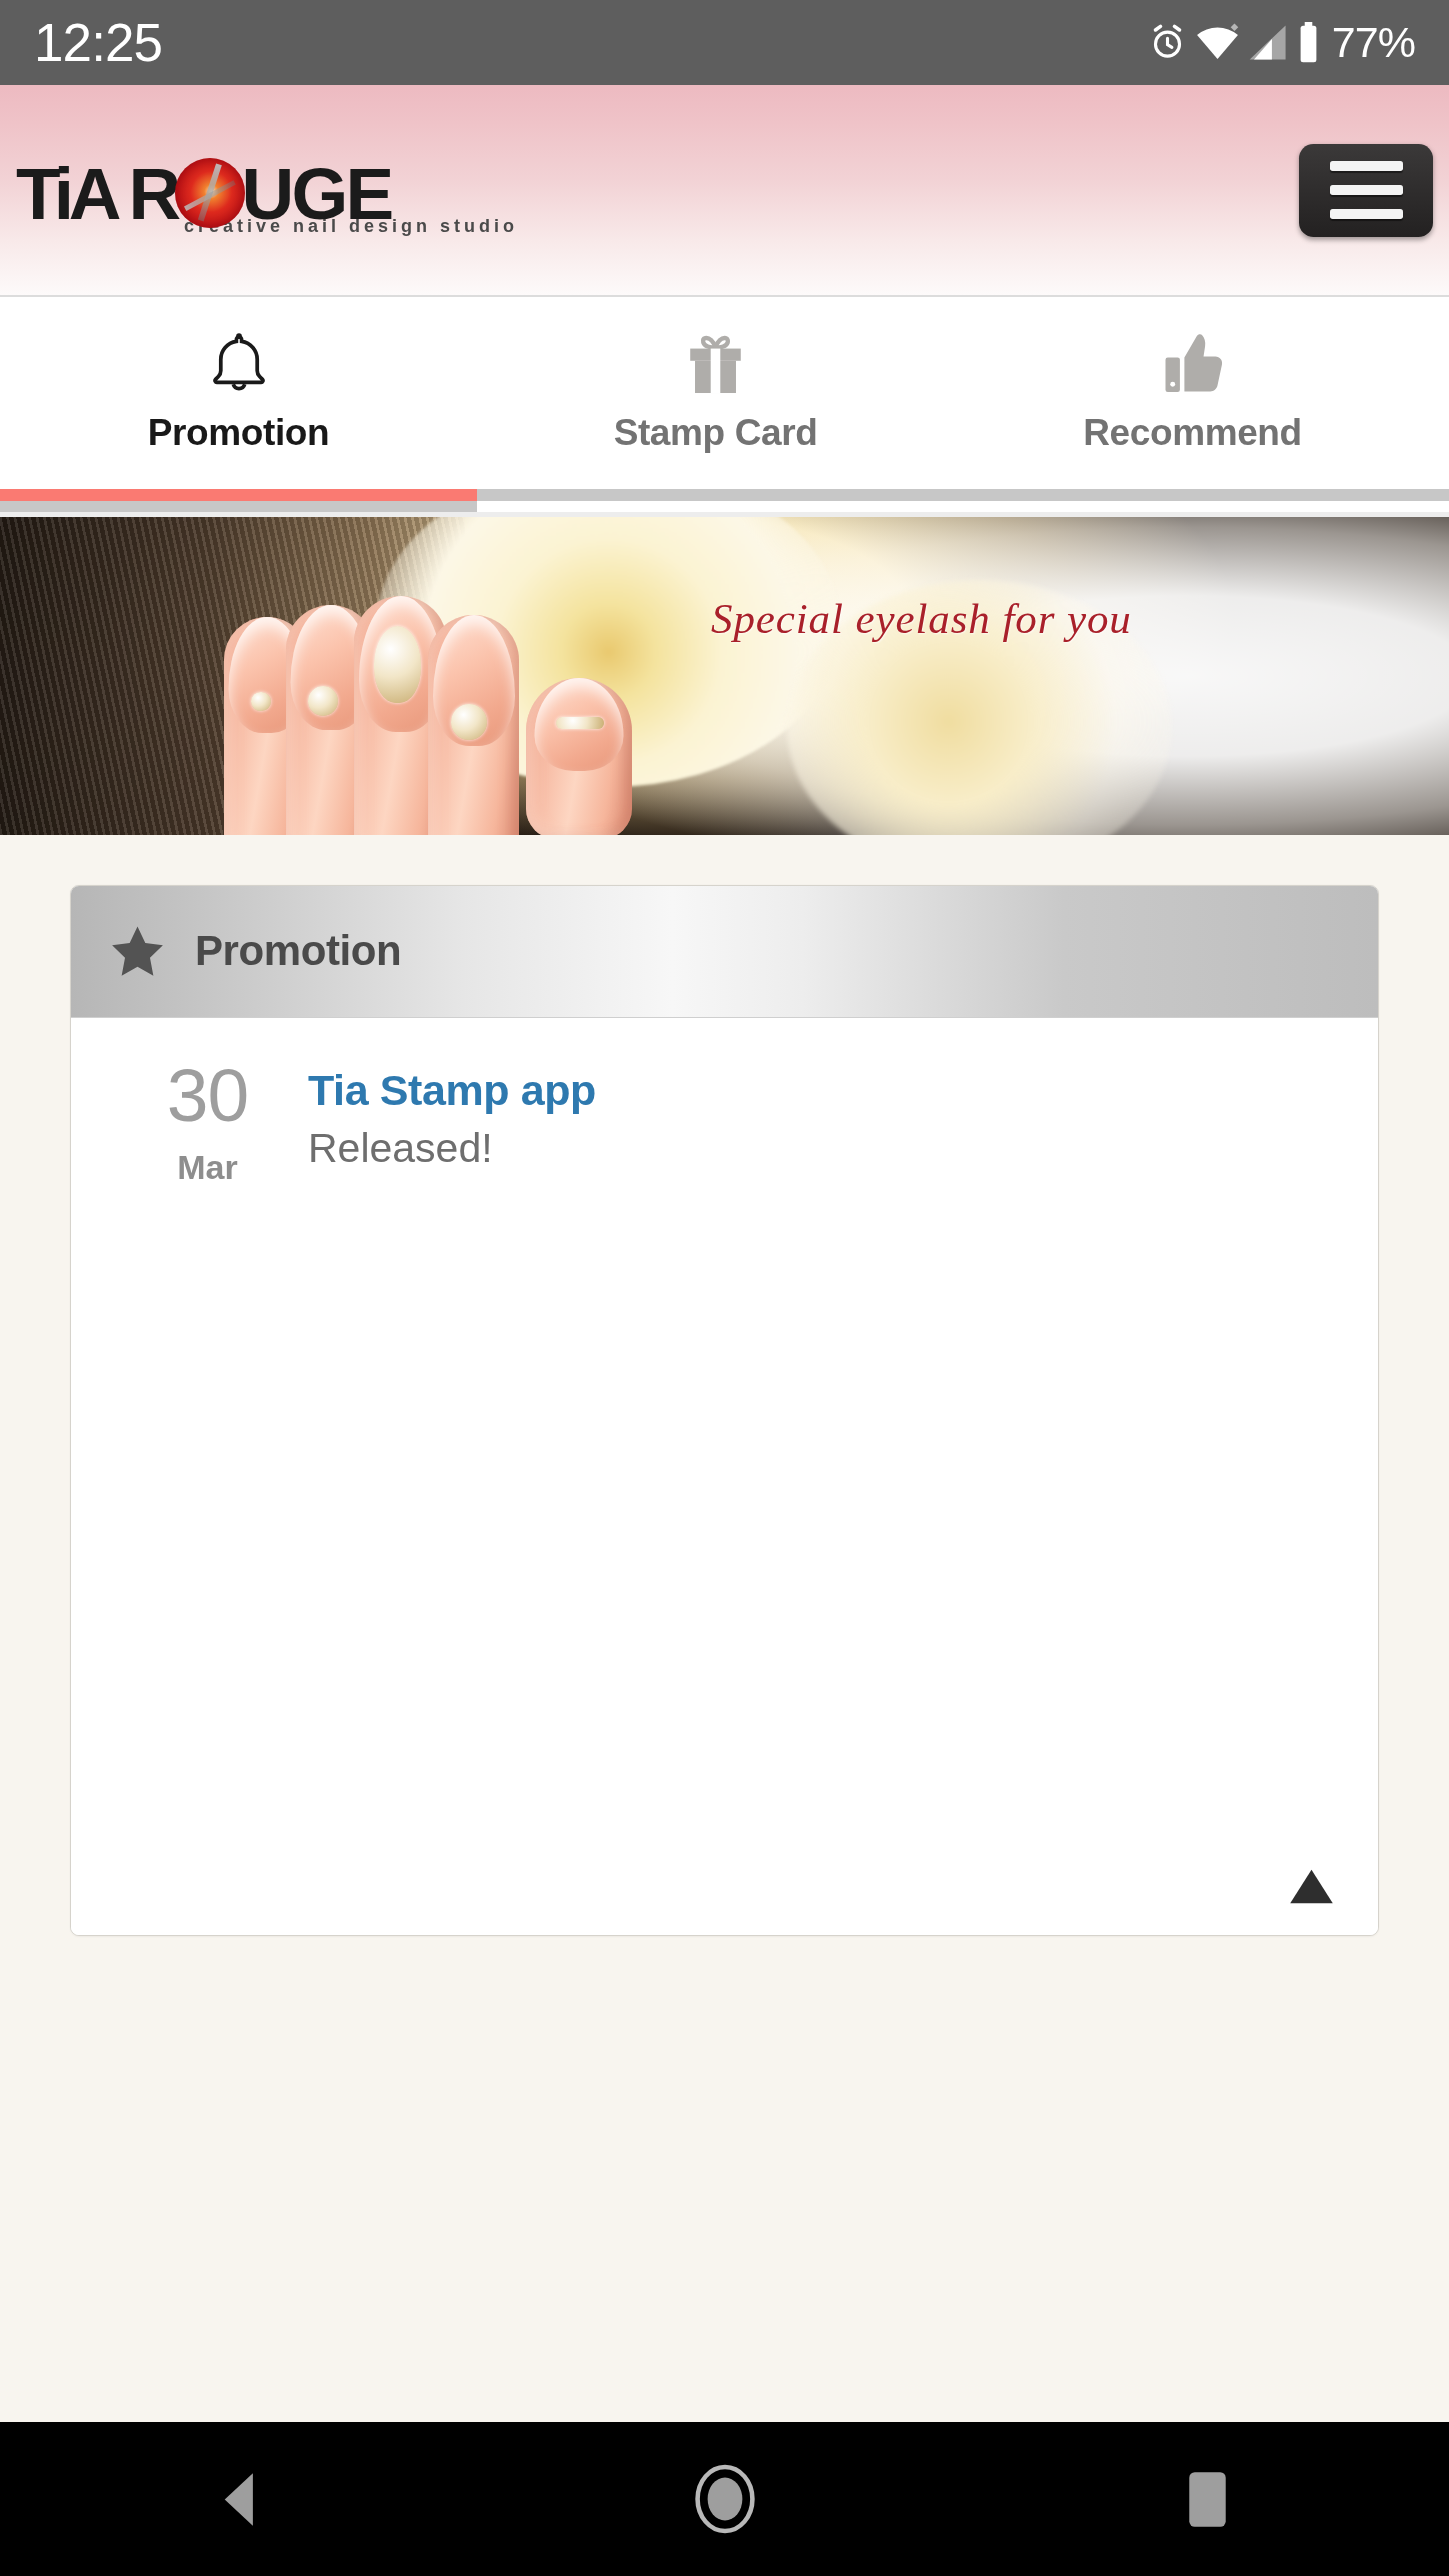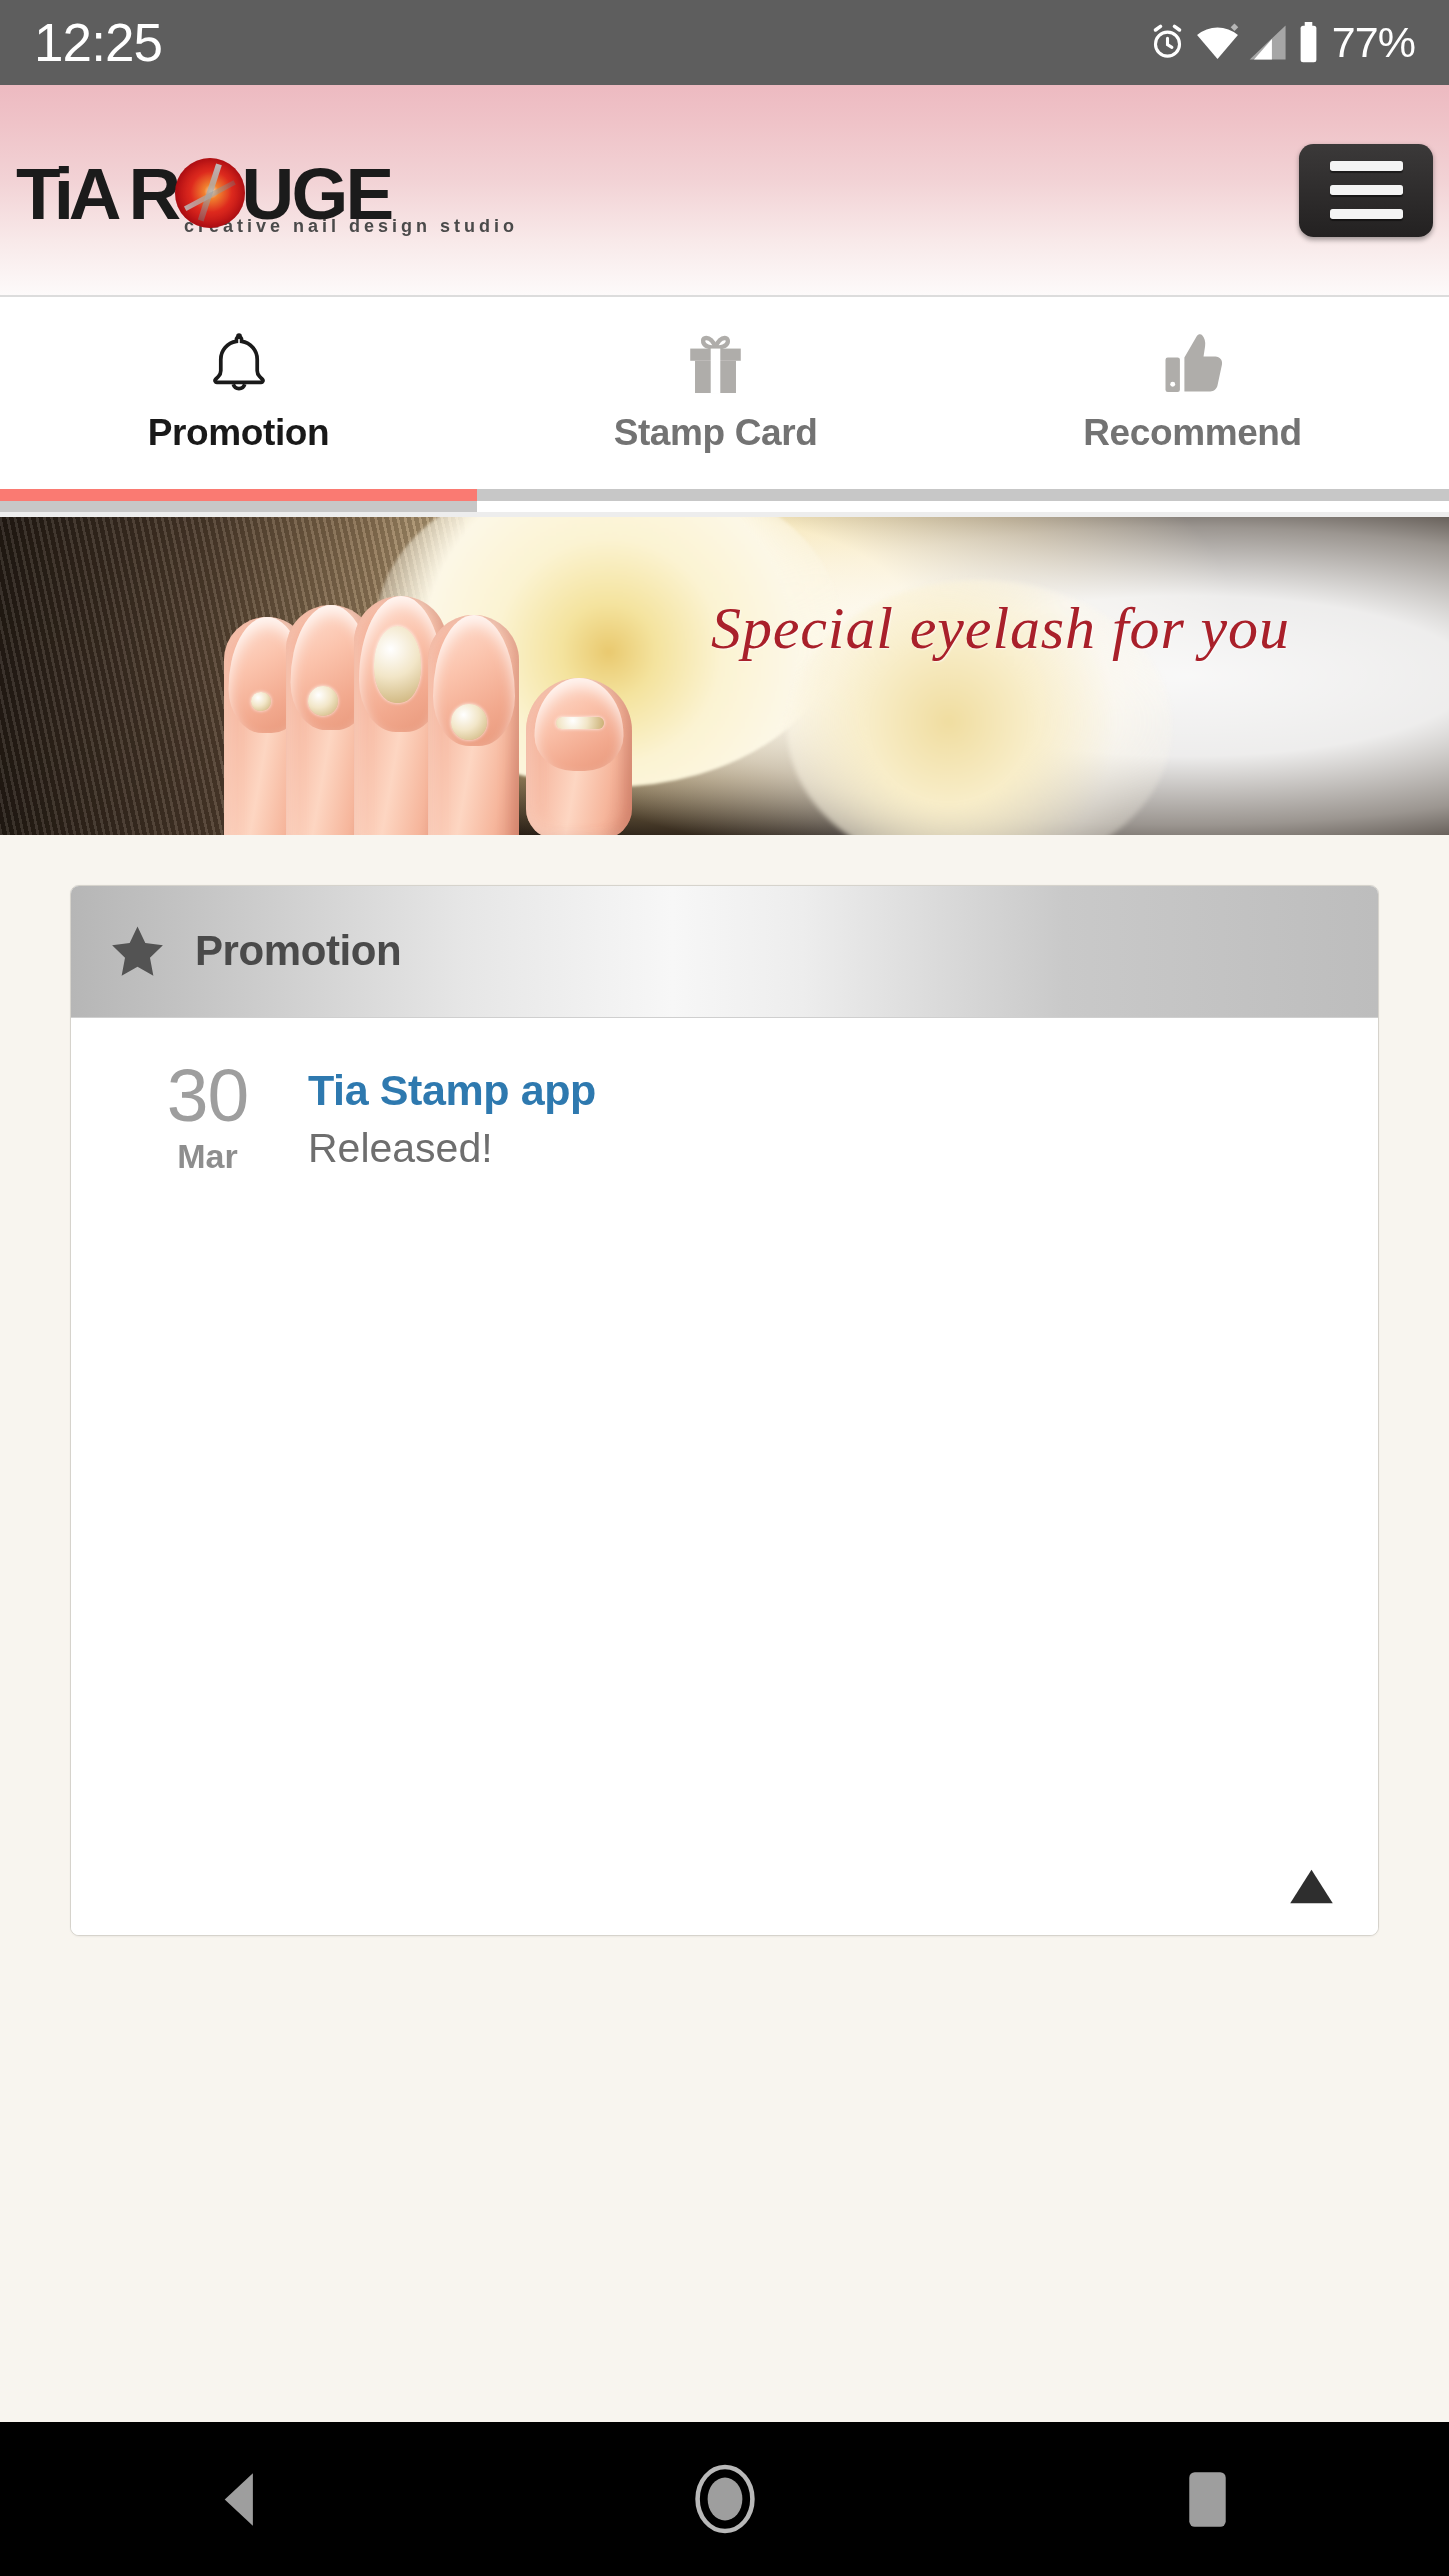--- a/index.html
+++ b/index.html
@@ -203,7 +203,7 @@
     position:absolute; left:711px; top:77px;
     font-family:"Liberation Serif", serif;
     font-style:italic;
-    font-size:60px;
+    font-size:43px;
     color:#A9202A;
     letter-spacing:0.9px;
     white-space:nowrap;

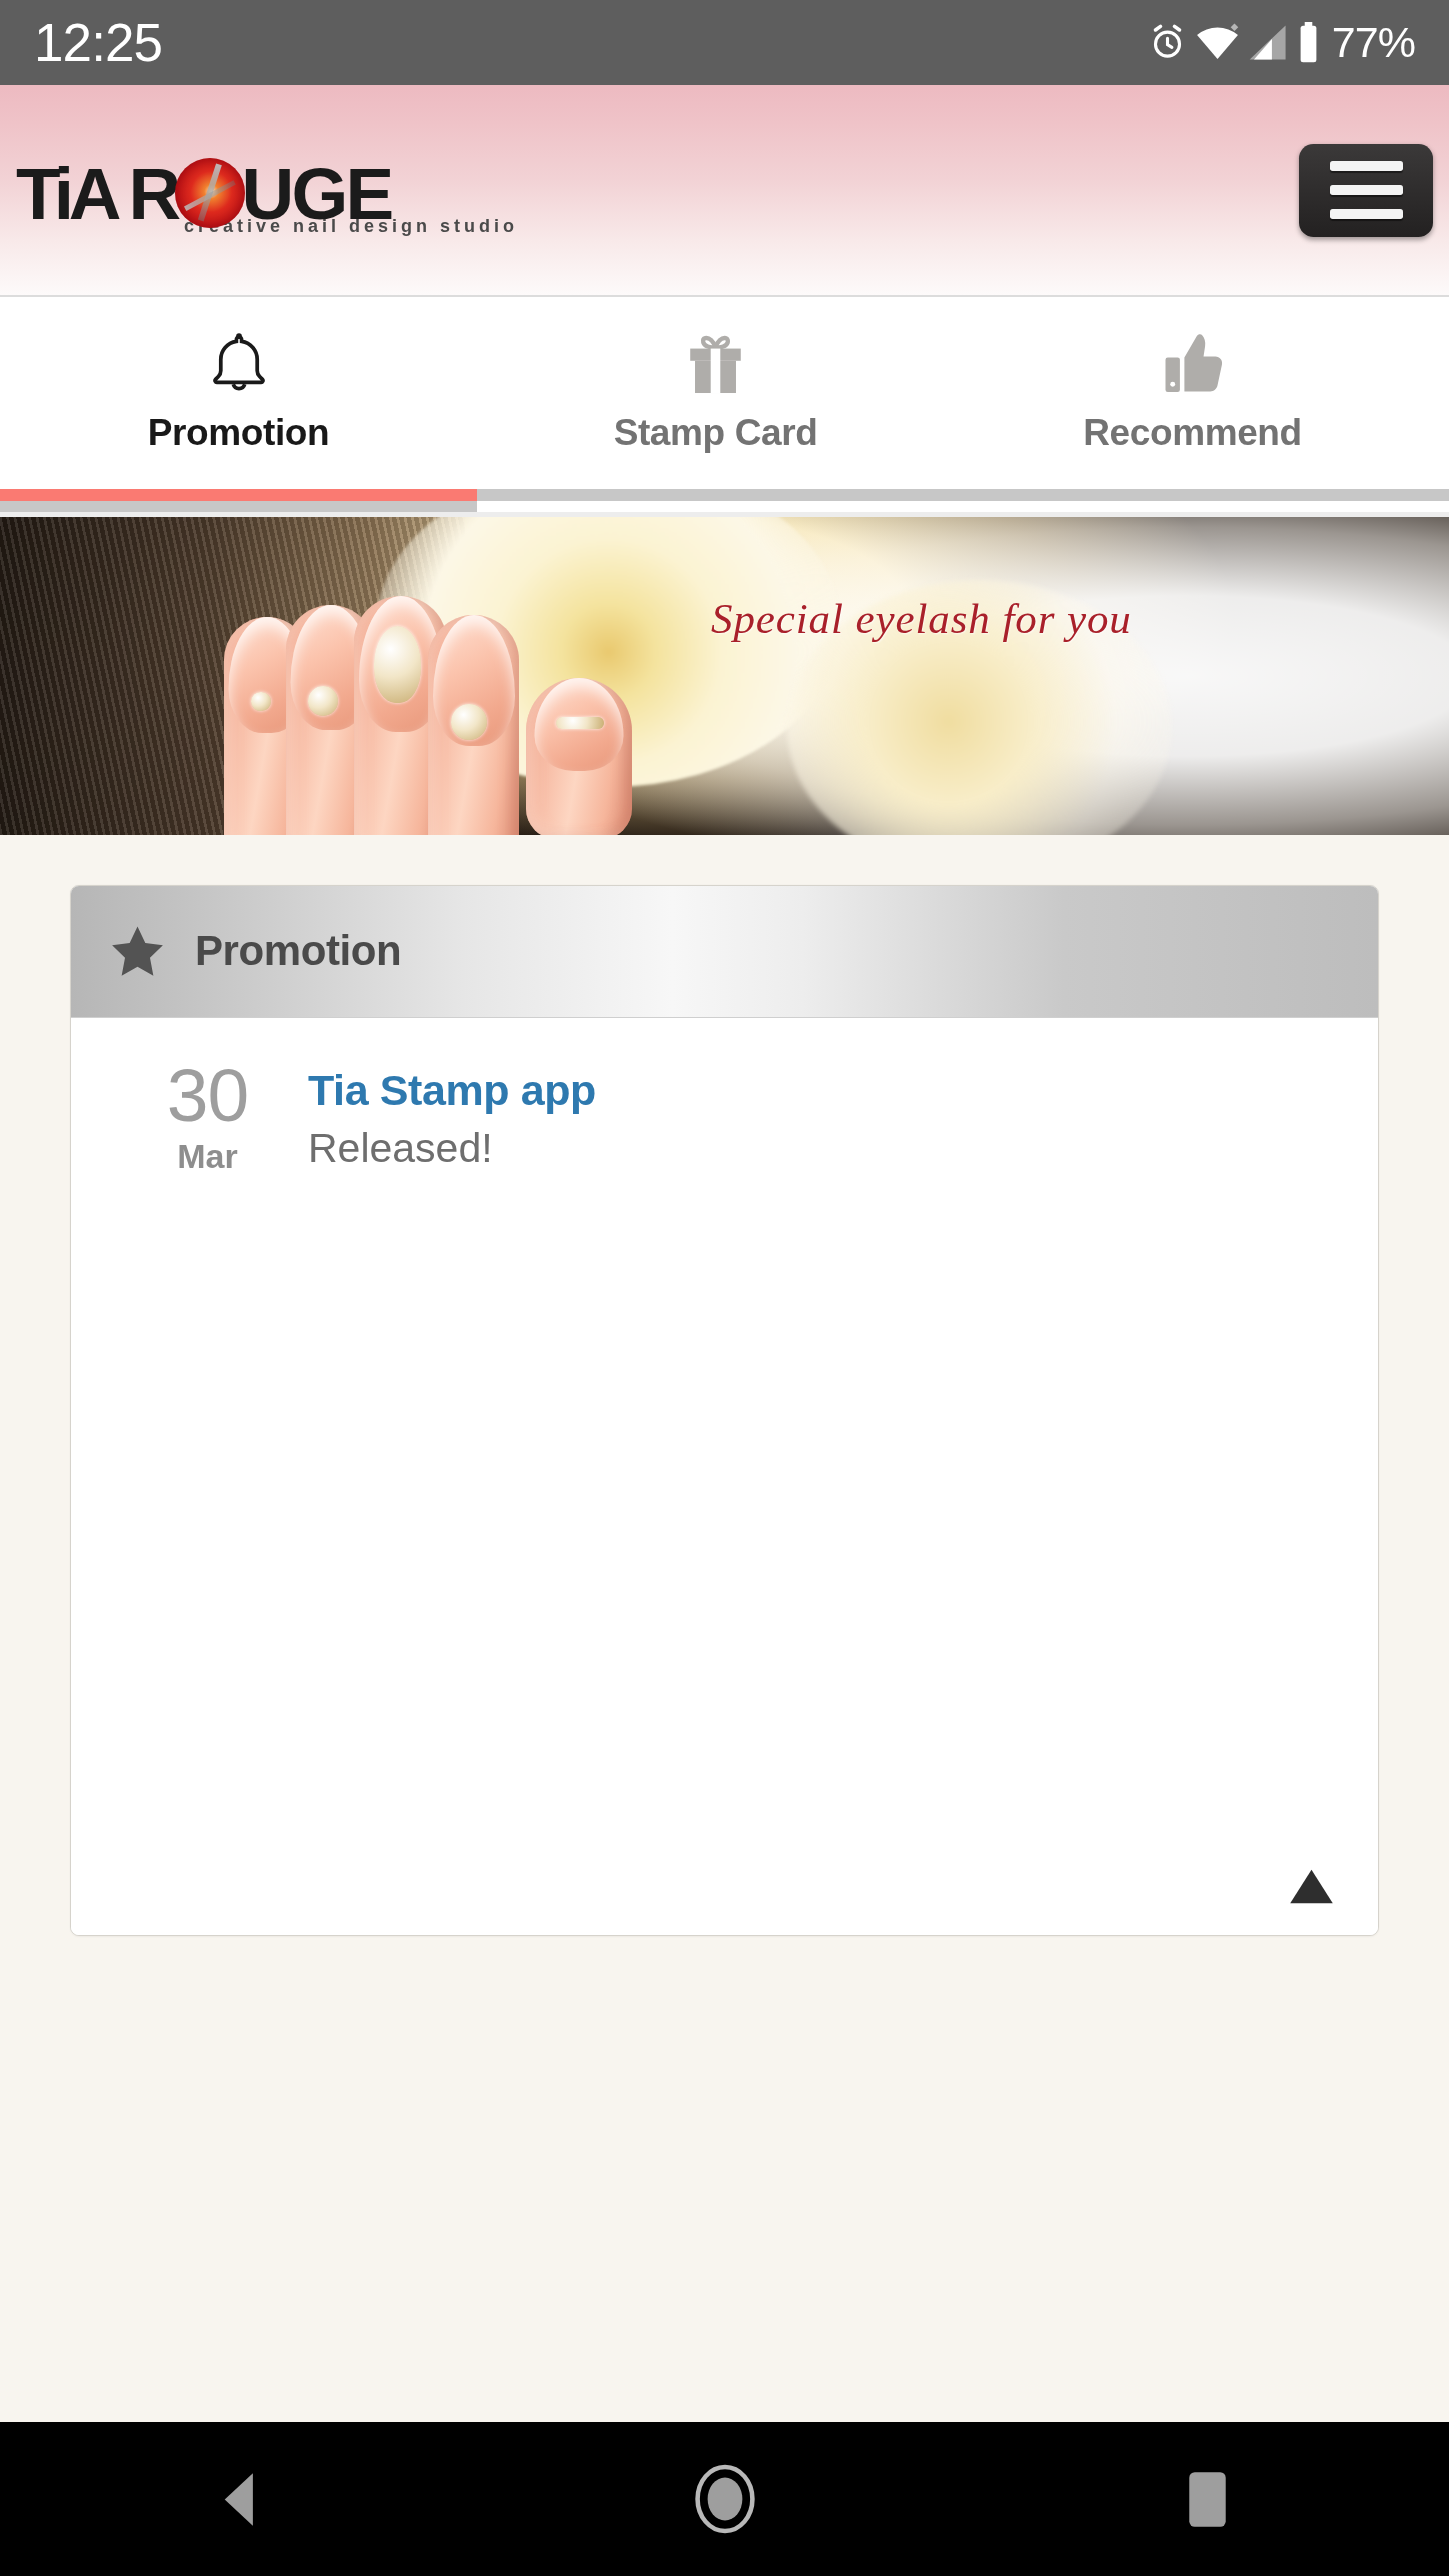--- a/index.html
+++ b/index.html
@@ -264,6 +264,7 @@
     display:flex; flex-direction:column;
     align-items:center;
     padding-top:3.6px;
+    gap:11px;
   }
   .news-day{
     font-size:75px; font-weight:300;

